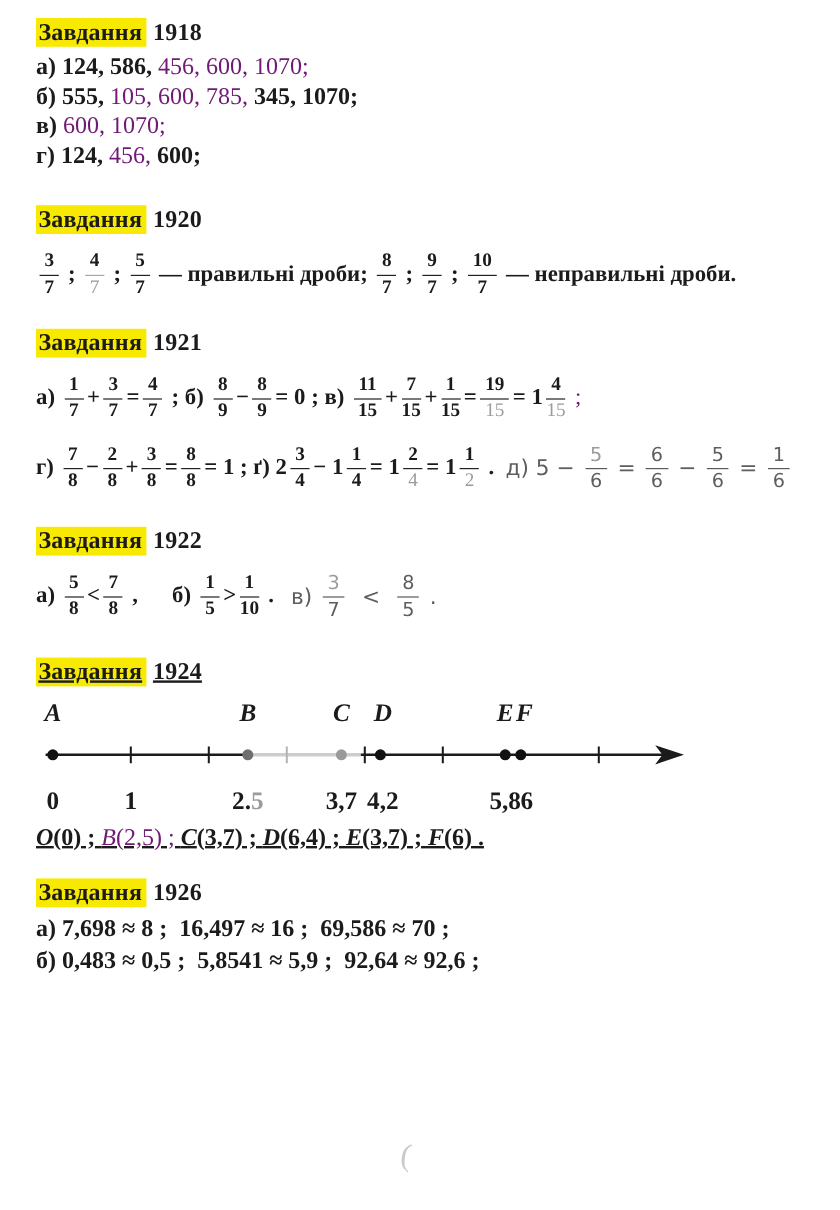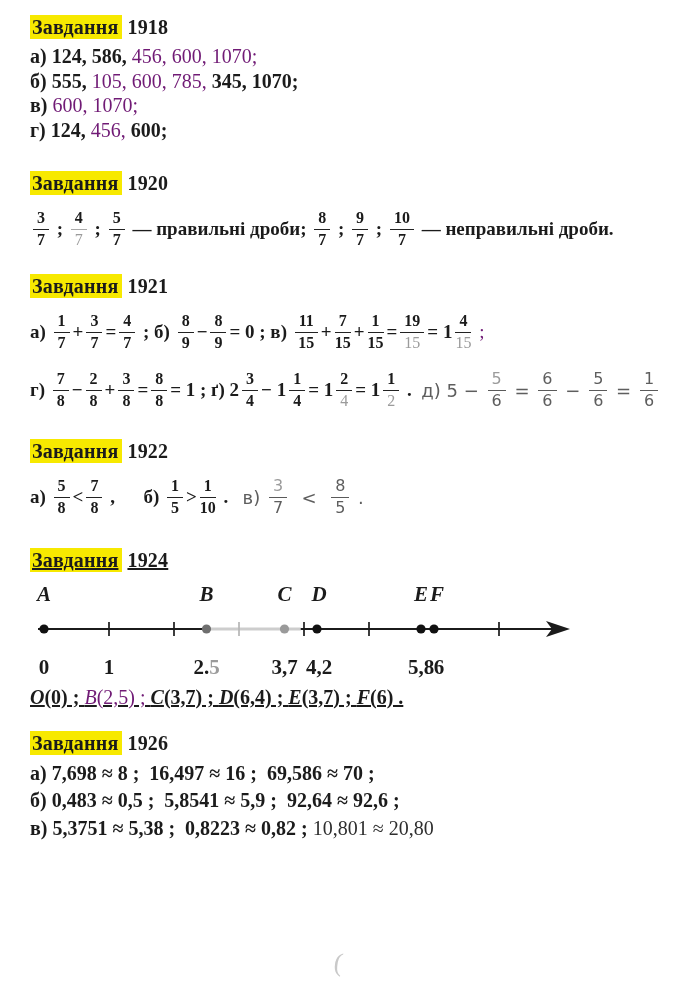--- a/index.html
+++ b/index.html
@@ -114,7 +114,6 @@
       <div class="heading"><span class="hl">Завдання</span><span class="num">1926</span></div>
       <div class="line"><span>а) 7,698 ≈ 8 ;  16,497 ≈ 16 ;  69,586 ≈ 70 ;</span></div>
       <div class="line"><span>б) 0,483 ≈ 0,5 ;  5,8541 ≈ 5,9 ;  92,64 ≈ 92,6 ;</span></div>
-      <div class="line"><span>в) 5,3751 ≈ 5,38 ;  0,8223 ≈ 0,82 ; </span><span class="t-alt">10,801 ≈ 20,80</span></div>
     </div>
   </div>
 

